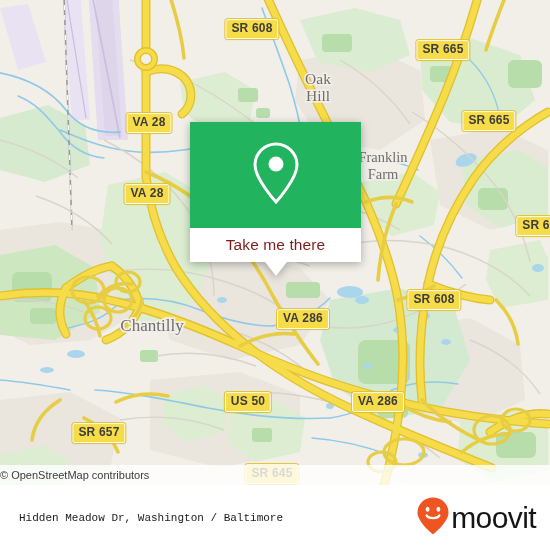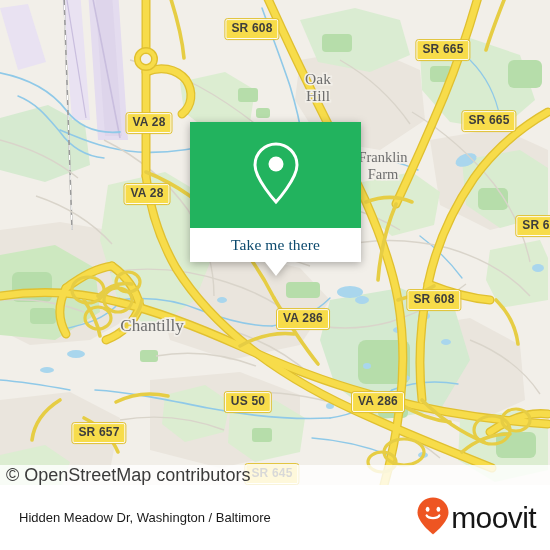--- a/index.html
+++ b/index.html
@@ -55,8 +55,8 @@
   }
   #card-button-label {
     font-size: 15.5px;
-    color: #0c4a6e;
-    font-family: Liberation Serif, serif;
+    color: #7f1d1d;
+    font-family: Liberation Sans, sans-serif;
     letter-spacing: 0.1px;
   }
   #card-tail {

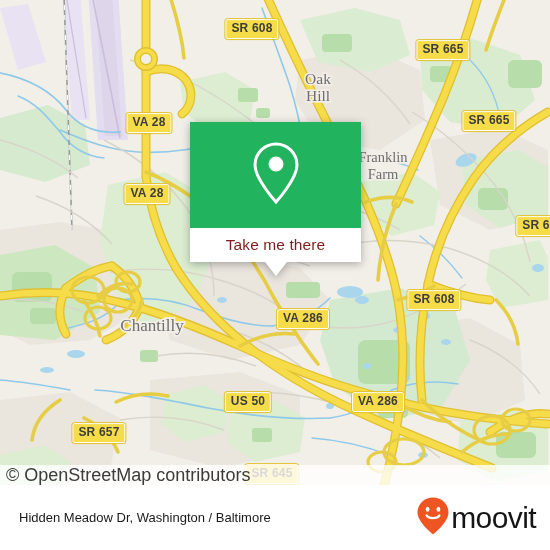--- a/index.html
+++ b/index.html
@@ -84,9 +84,9 @@
     z-index: 50;
   }
   #attribution-text {
-    font-size: 18px;
+    font-size: 11px;
     color: #3b3b3b;
-    padding-left: 6px;
+    padding-left: 0;
     font-family: "Liberation Sans", sans-serif;
   }
 

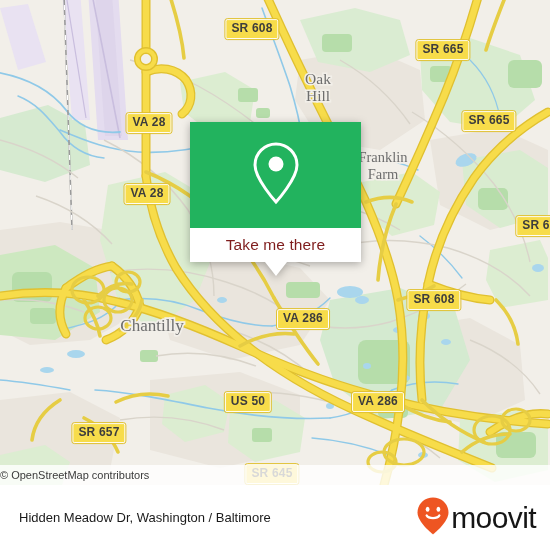--- a/index.html
+++ b/index.html
@@ -107,9 +107,9 @@
     z-index: 60;
   }
   #footer-title {
-    font-size: 13px;
+    font-size: 11px;
     color: #1a1a1a;
-    font-family: Liberation Sans, sans-serif;
+    font-family: Liberation Mono, monospace;
     white-space: nowrap;
   }
   #brand-logo {

